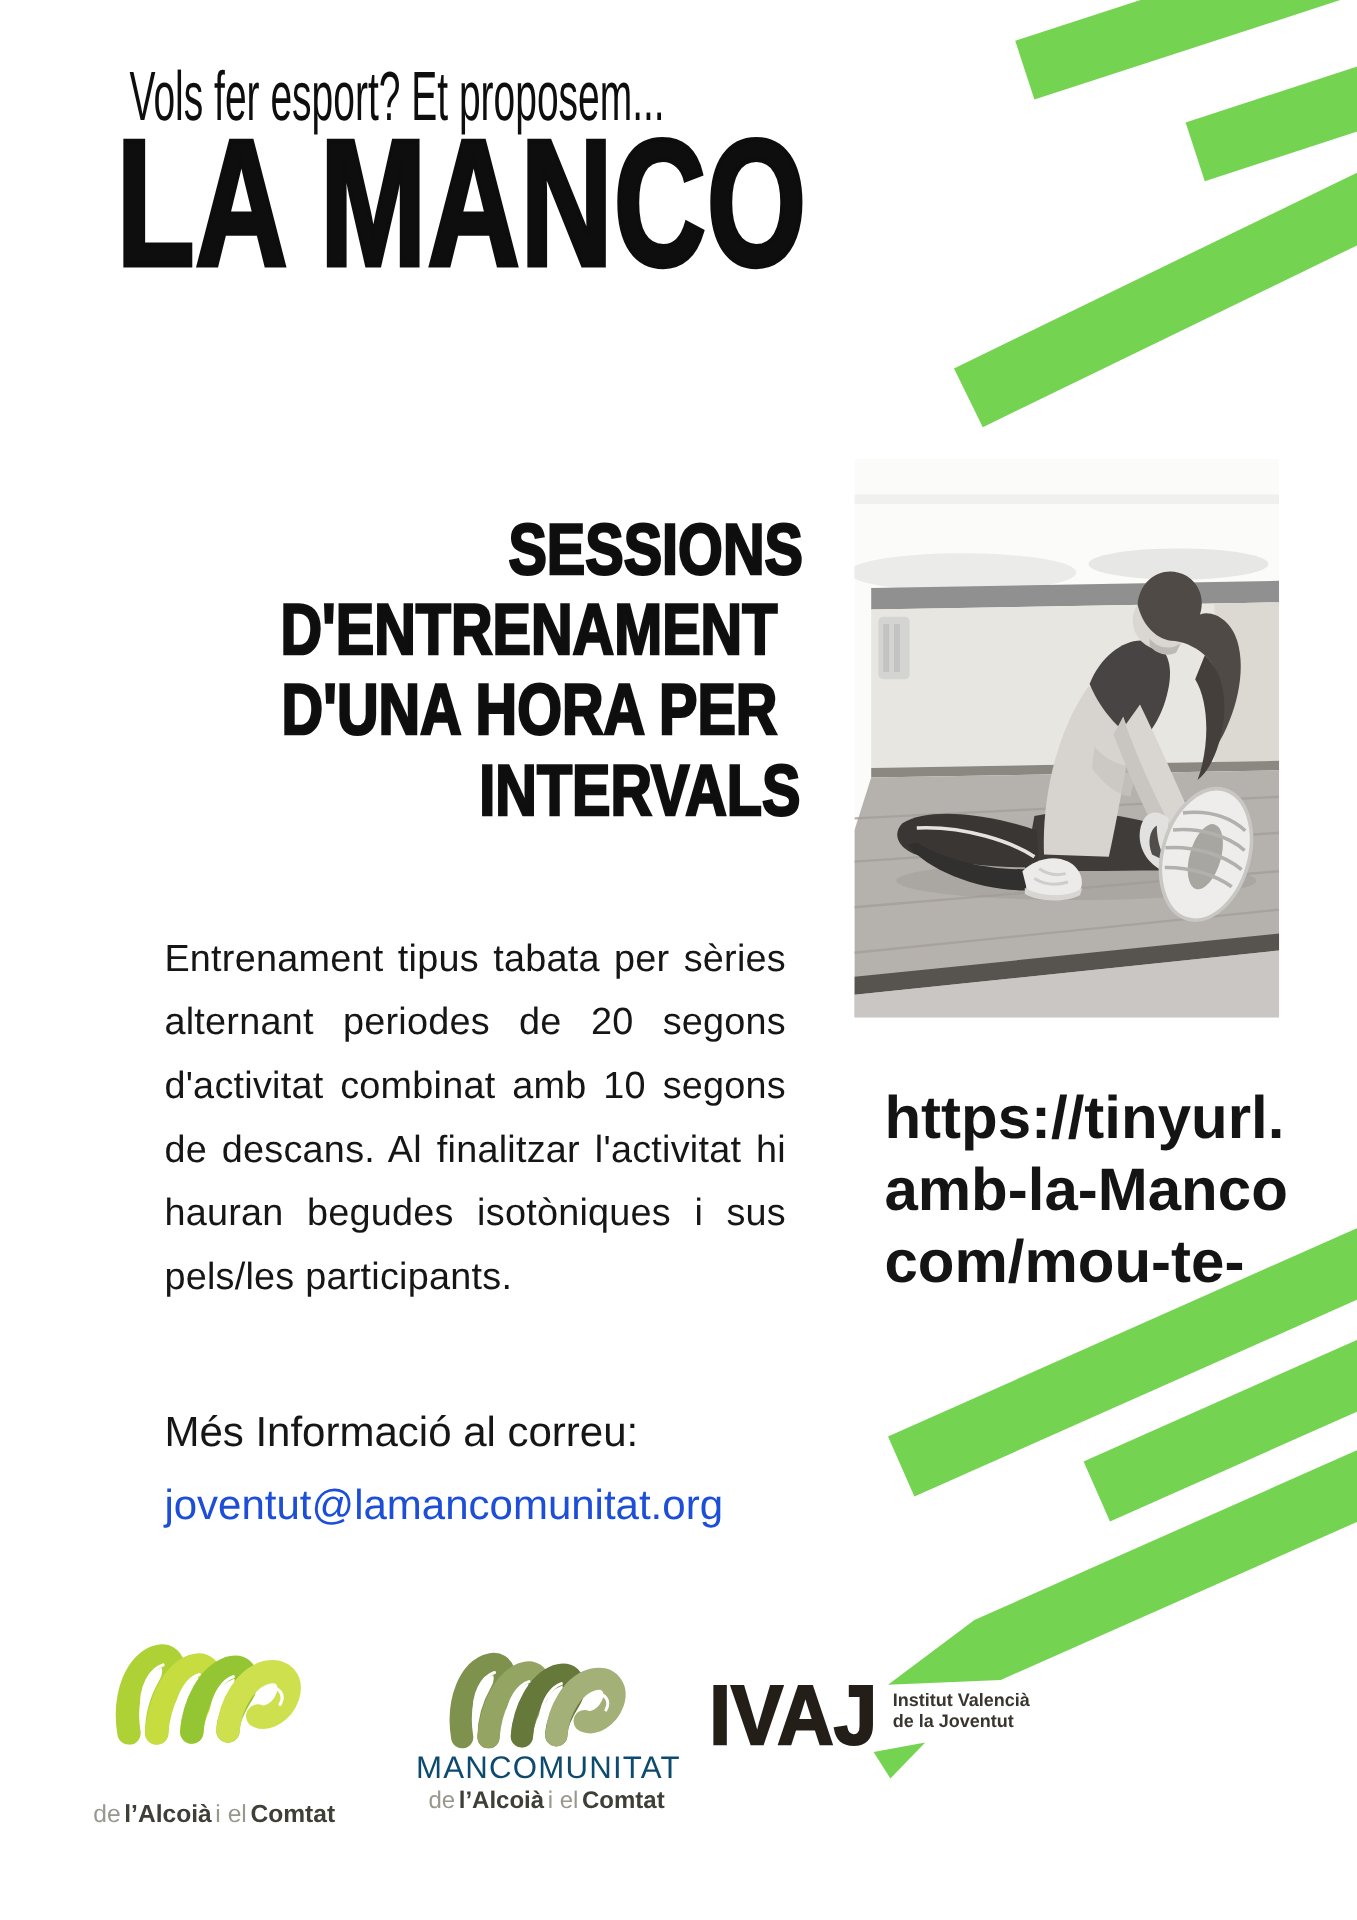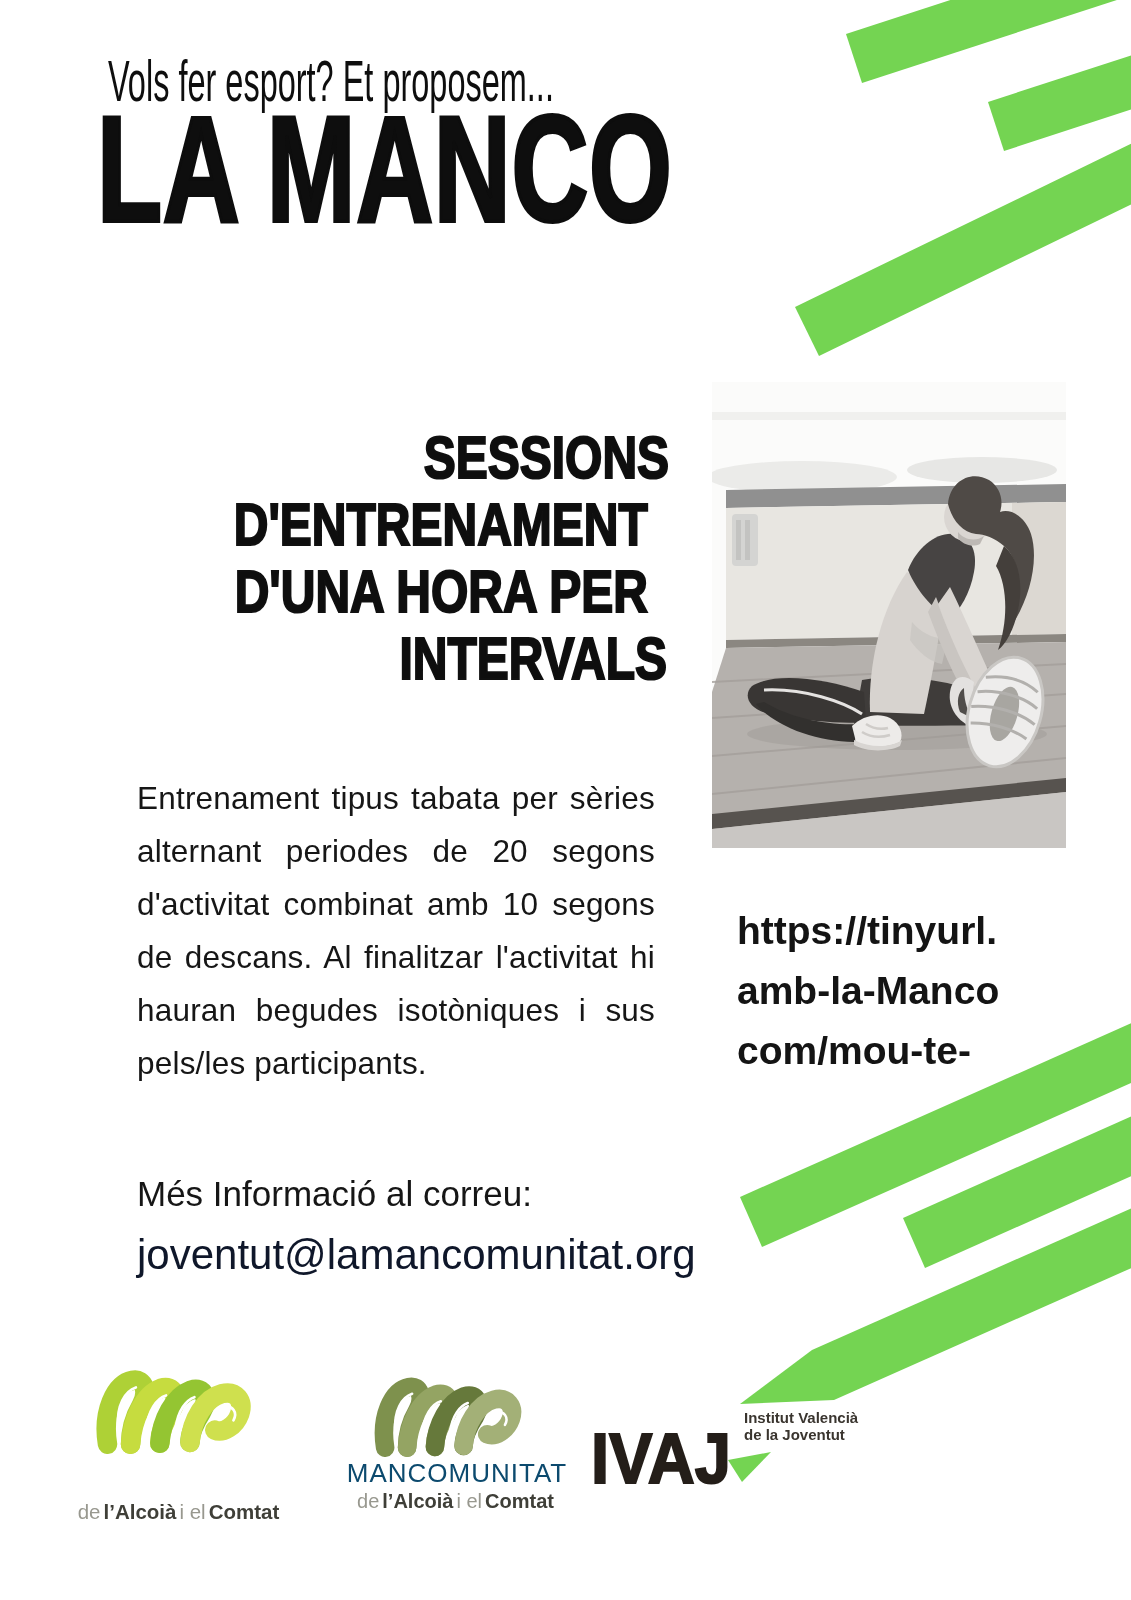--- a/index.html
+++ b/index.html
@@ -34,7 +34,7 @@
 
   .inscription-title{position:absolute;left:712px;top:848px;width:320px;text-align:center;
     font-size:46px;font-weight:700;color:#141414;}
-  .inscription-url{position:absolute;left:737px;top:901px;font-size:39px;font-weight:700;line-height:60px;color:#141414;}
+  .inscription-url{position:absolute;left:737px;top:901px;font-size:50px;font-weight:700;line-height:60px;color:#141414;}
 
   
   .wave-svg{position:absolute;}

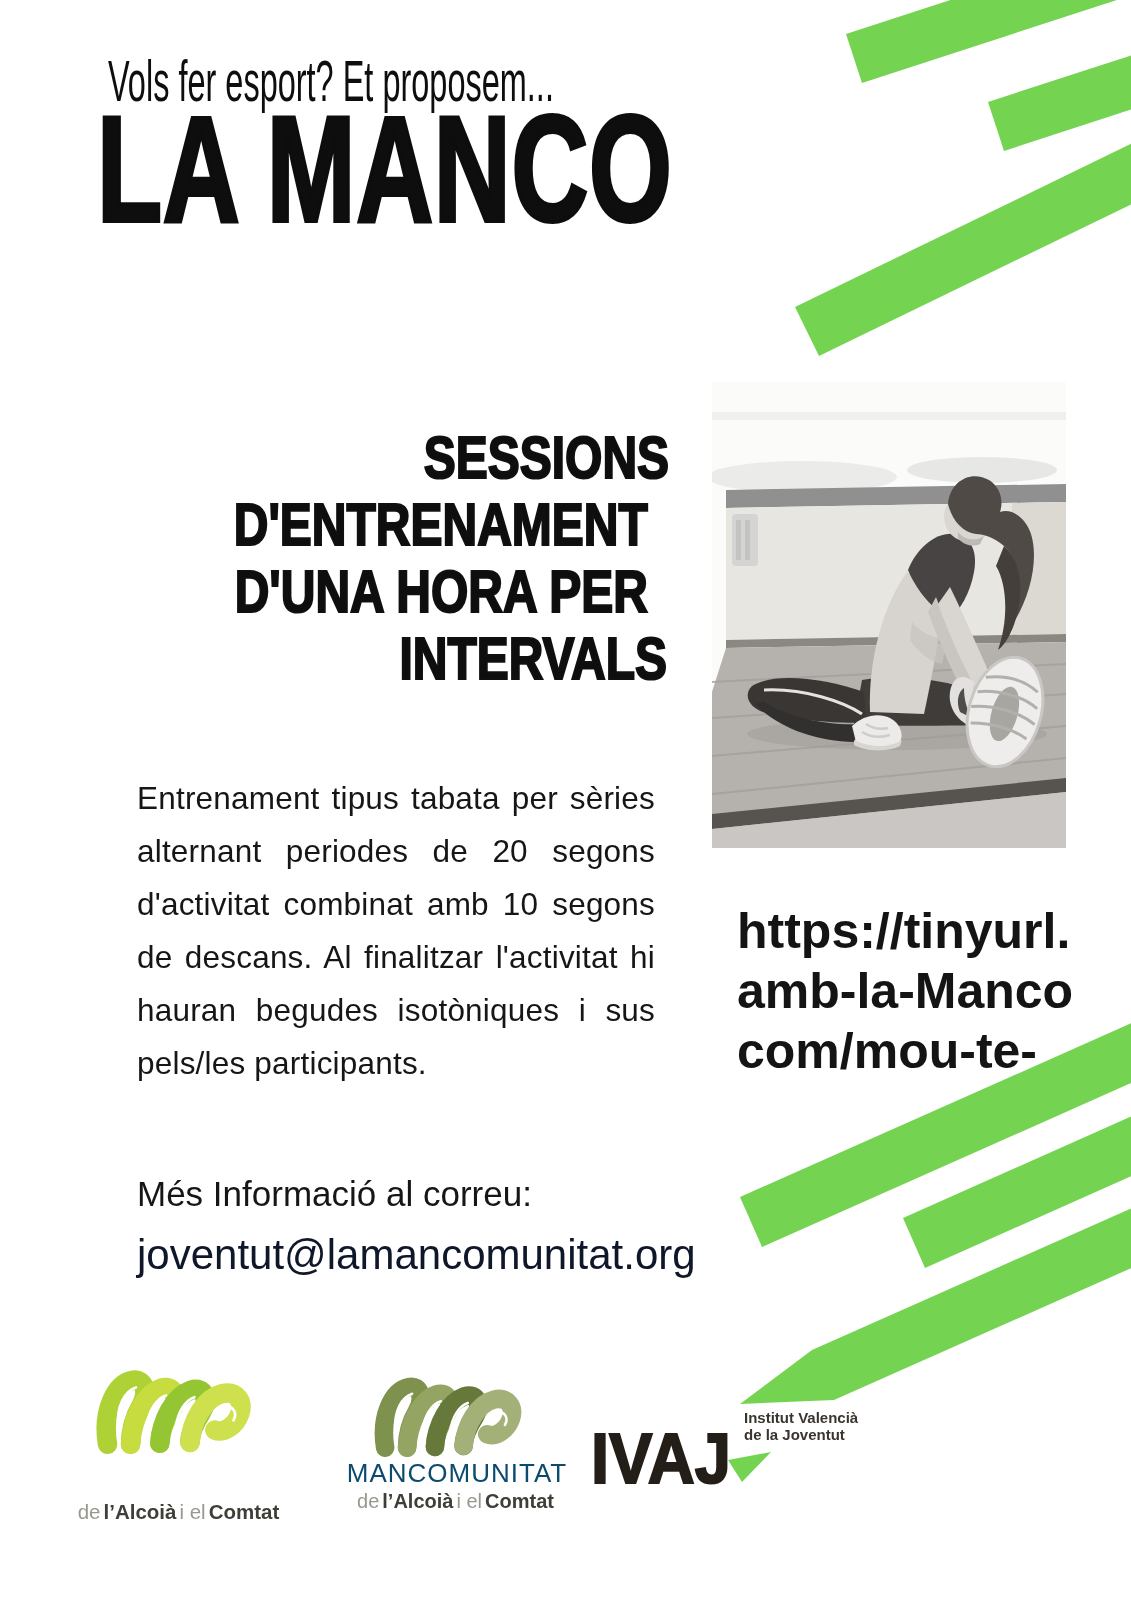--- a/index.html
+++ b/index.html
@@ -27,7 +27,7 @@
     font-size:31.5px;line-height:53px;text-align:justify;color:#161616;letter-spacing:.2px;}
 
   .contact-label{position:absolute;left:137px;top:1172px;font-size:35px;line-height:44px;color:#161616;}
-  .contact-email{position:absolute;left:137px;top:1233px;font-size:42px;line-height:44px;color:#0f172a;}
+  .contact-email{position:absolute;left:137px;top:1233px;font-size:35px;line-height:44px;color:#1d4ed8;}
 
   .photo{position:absolute;left:712px;top:382px;width:354px;height:466px;}
   .photo svg{display:block;width:354px;height:466px;}

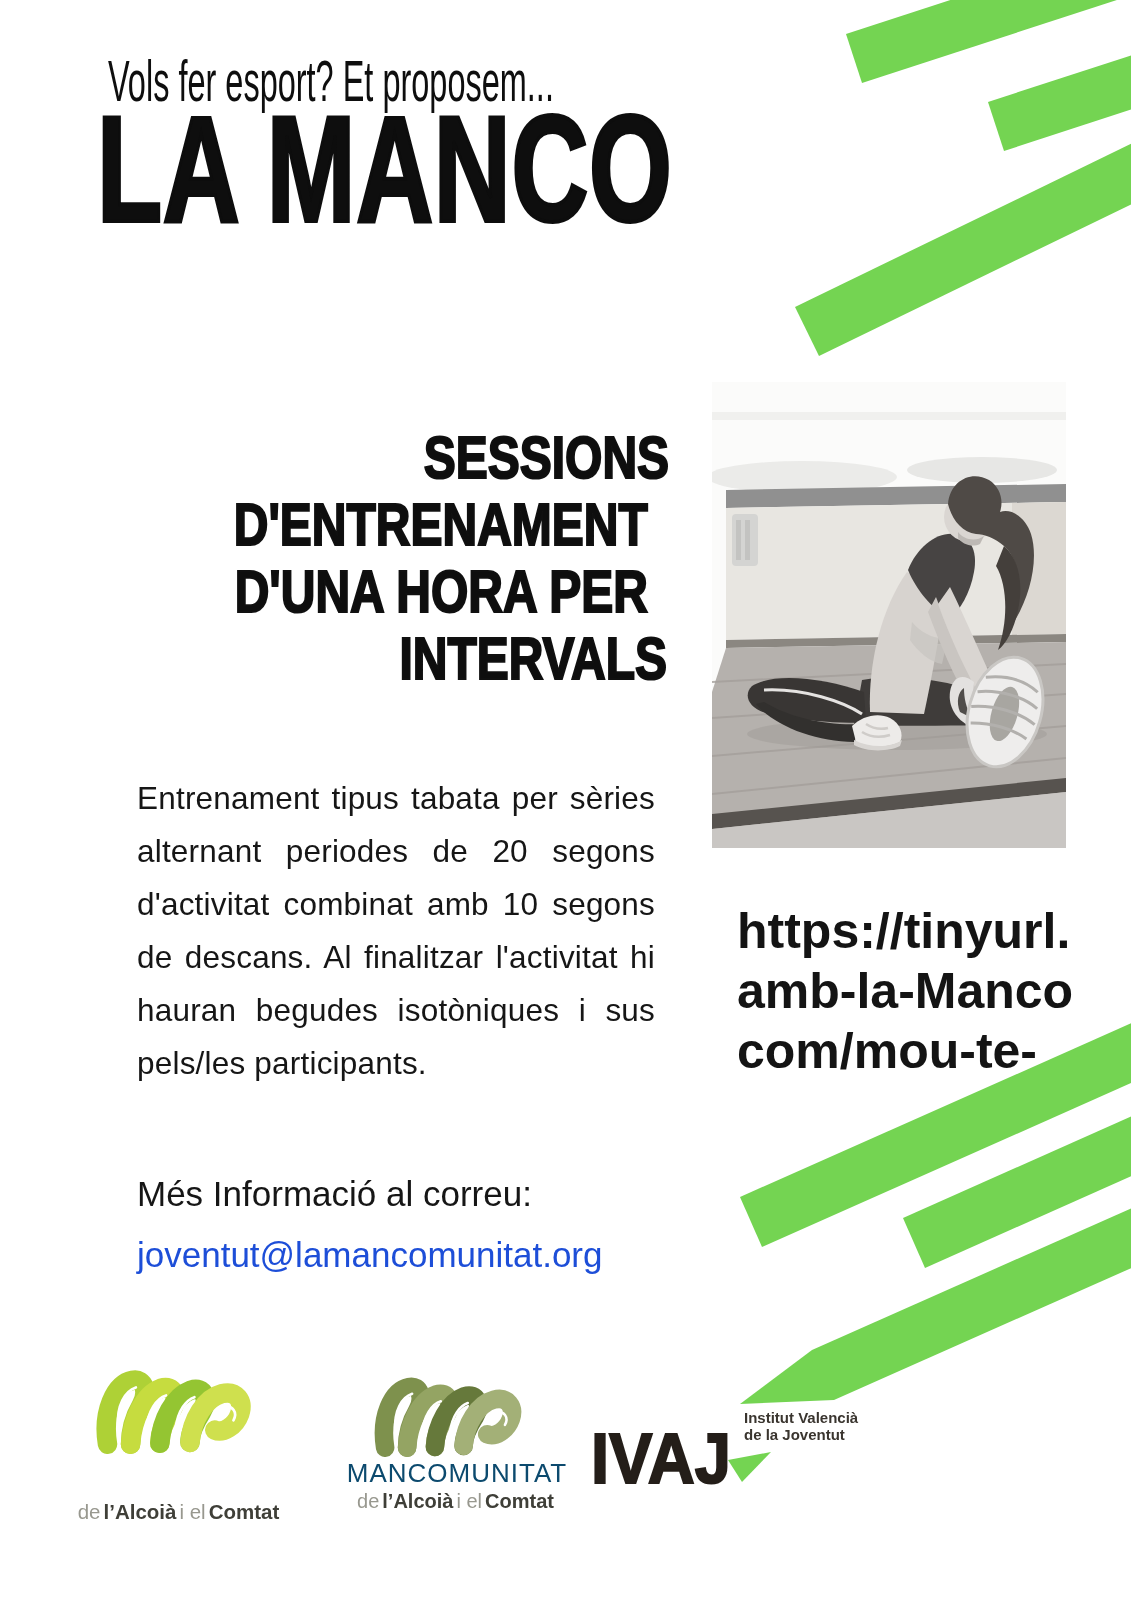--- a/index.html
+++ b/index.html
@@ -55,7 +55,7 @@
   .tagline .bd{color:#3f3f38;font-weight:700;}
   .tagline span{margin:0 3px 0 0;}
 
-  .ivaj-name{position:absolute;left:591px;top:1424px;font-size:70px;font-weight:700;
+  .ivaj-name{position:absolute;left:591px;top:1394px;font-size:70px;font-weight:700;
     line-height:70px;color:#241e19;}
   .ivaj-name .cond{transform:scaleX(.93);-webkit-text-stroke:2px #241e19;}
   .ivaj-sub{position:absolute;left:744px;top:1409px;font-size:15px;line-height:17px;color:#3a352f;font-weight:700;}

